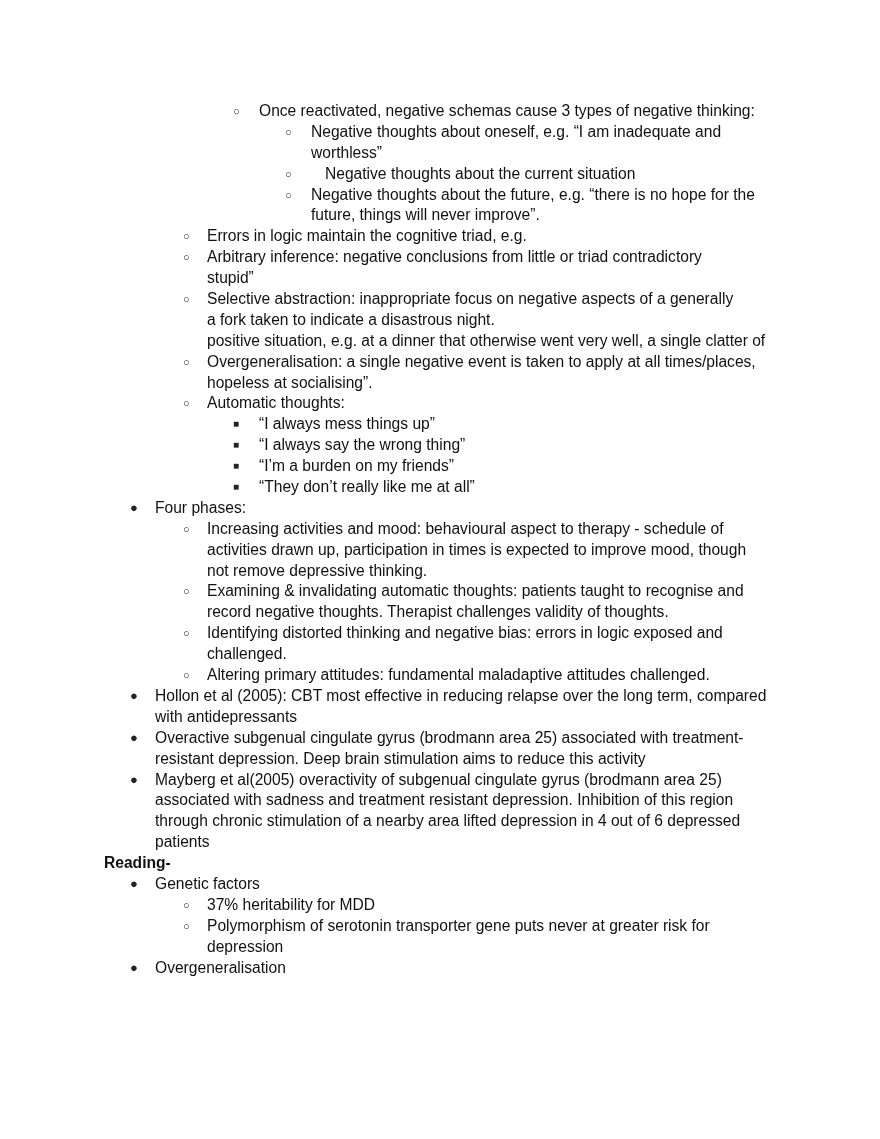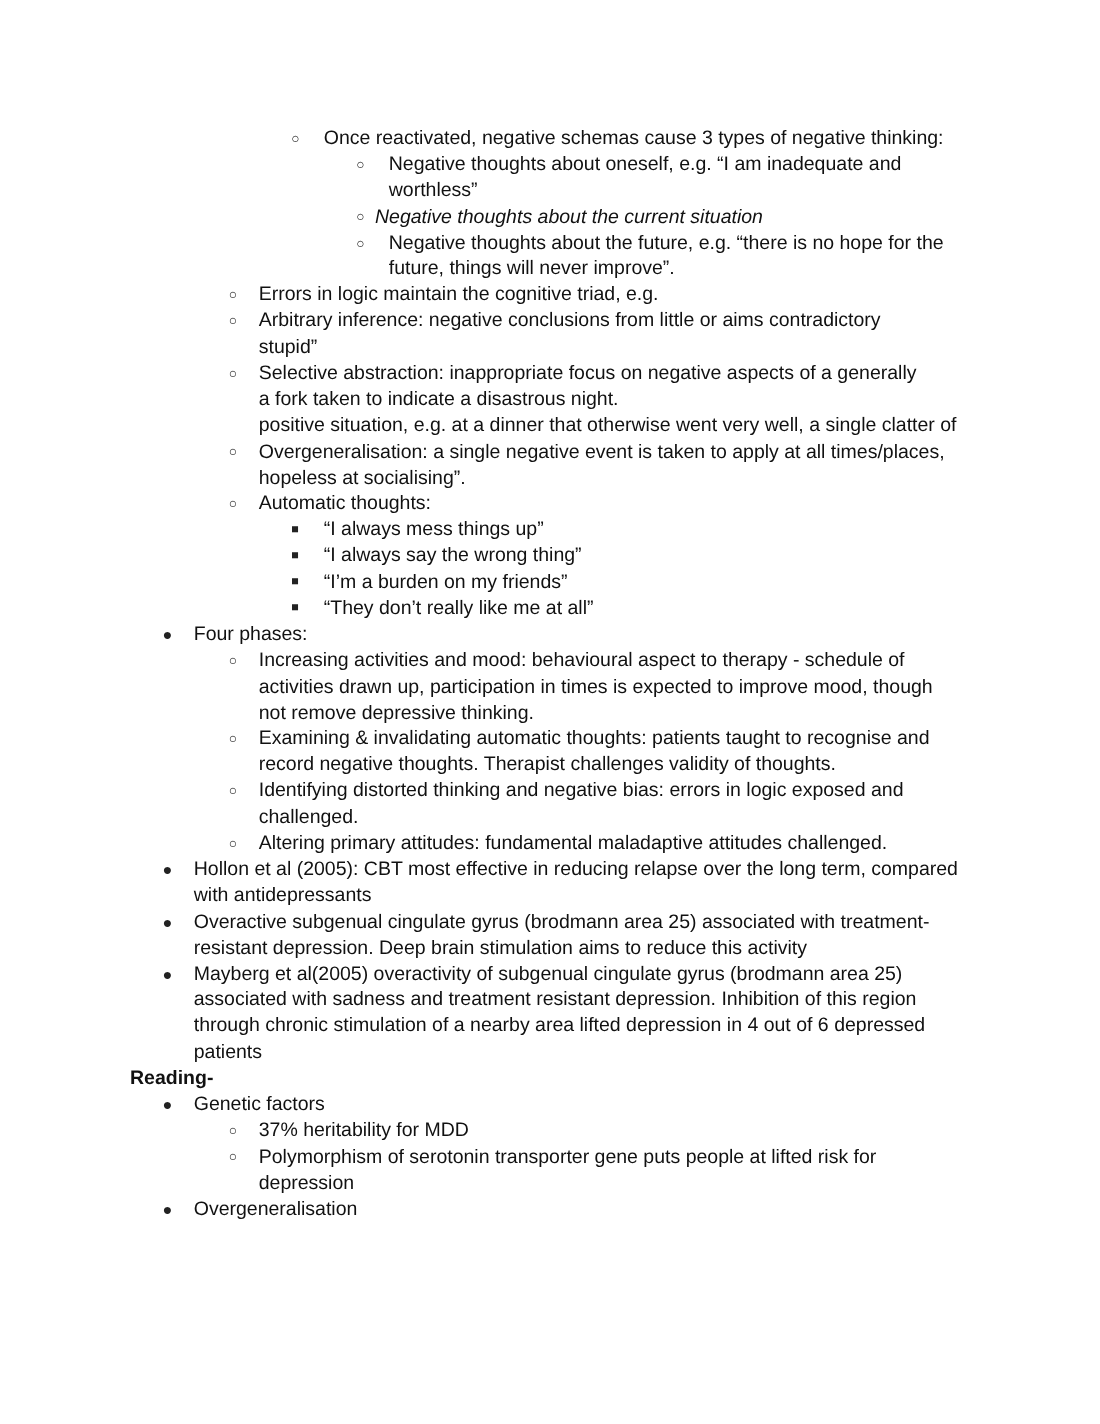--- a/index.html
+++ b/index.html
@@ -30,7 +30,7 @@
     </div>
     <div class="line">
       <span class="bul circle" style="left: 285px;">○</span>
-      <span class="txt" style="left: 300px; font-style: italic;">Negative thoughts about the current situation</span>
+      <span class="txt" style="left: 325px;">Negative thoughts about the current situation</span>
     </div>
     <div class="line">
       <span class="bul circle" style="left: 285px;">○</span>

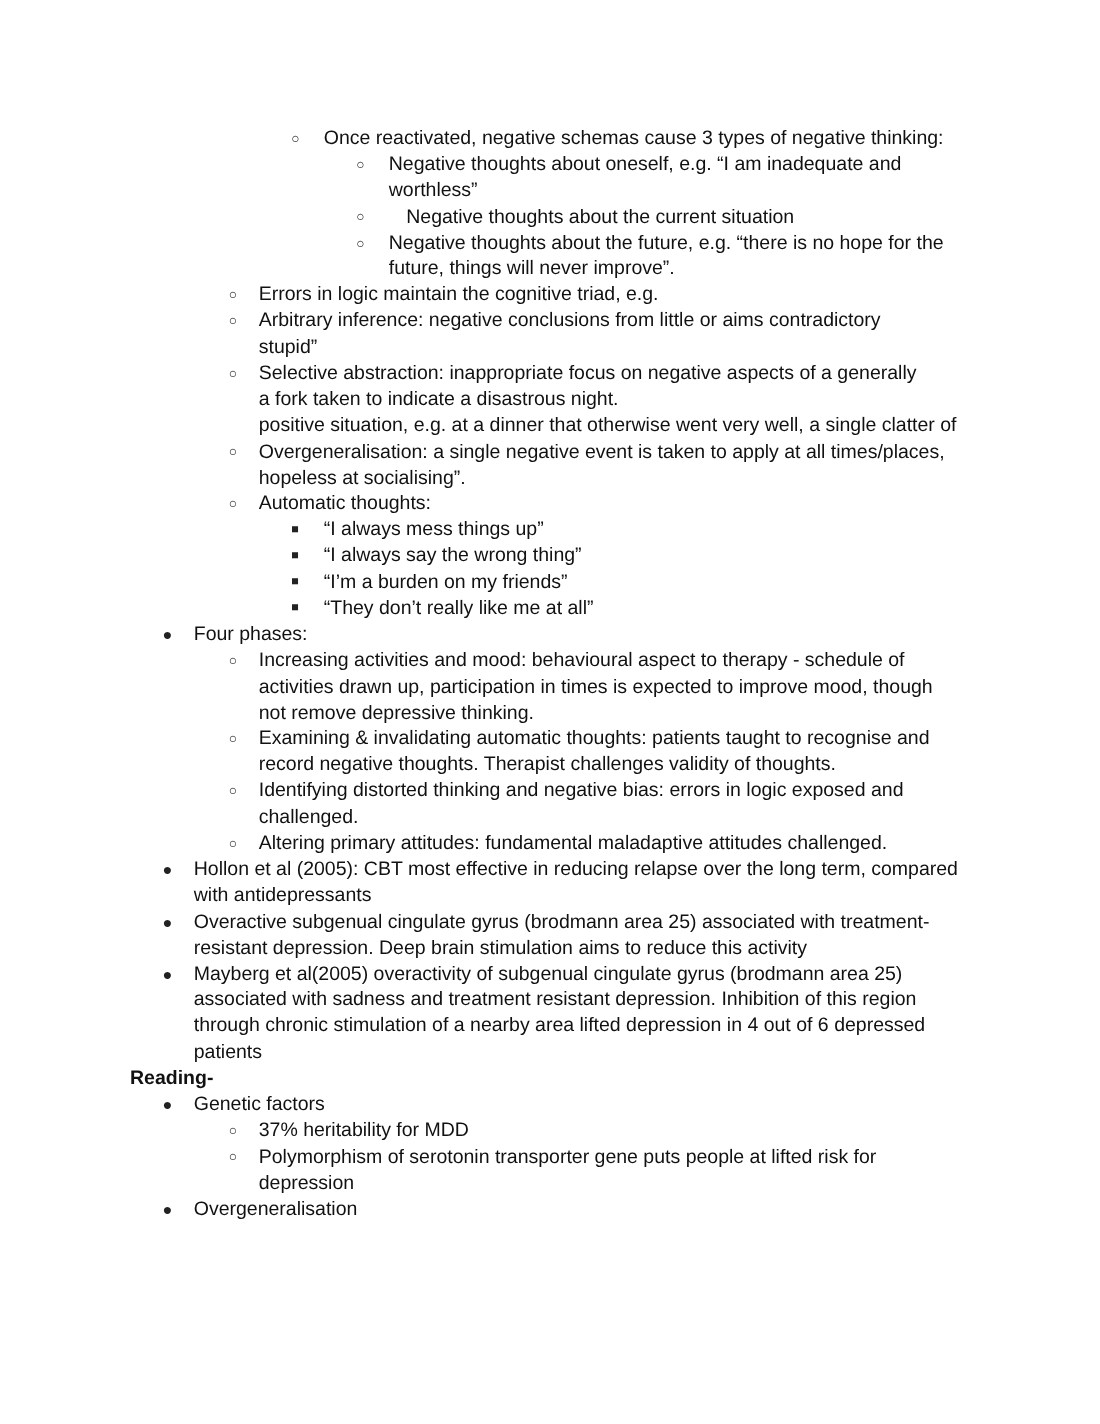--- a/index.html
+++ b/index.html
@@ -45,7 +45,7 @@
     </div>
     <div class="line">
       <span class="bul circle" style="left: 183px;">○</span>
-      <span class="txt" style="left: 207px;">Arbitrary inference: negative conclusions from little or aims contradictory</span>
+      <span class="txt" style="left: 207px;">Arbitrary inference: negative conclusions from little or triad contradictory</span>
     </div>
     <div class="line">
       <span class="txt" style="left: 207px;">stupid”</span>

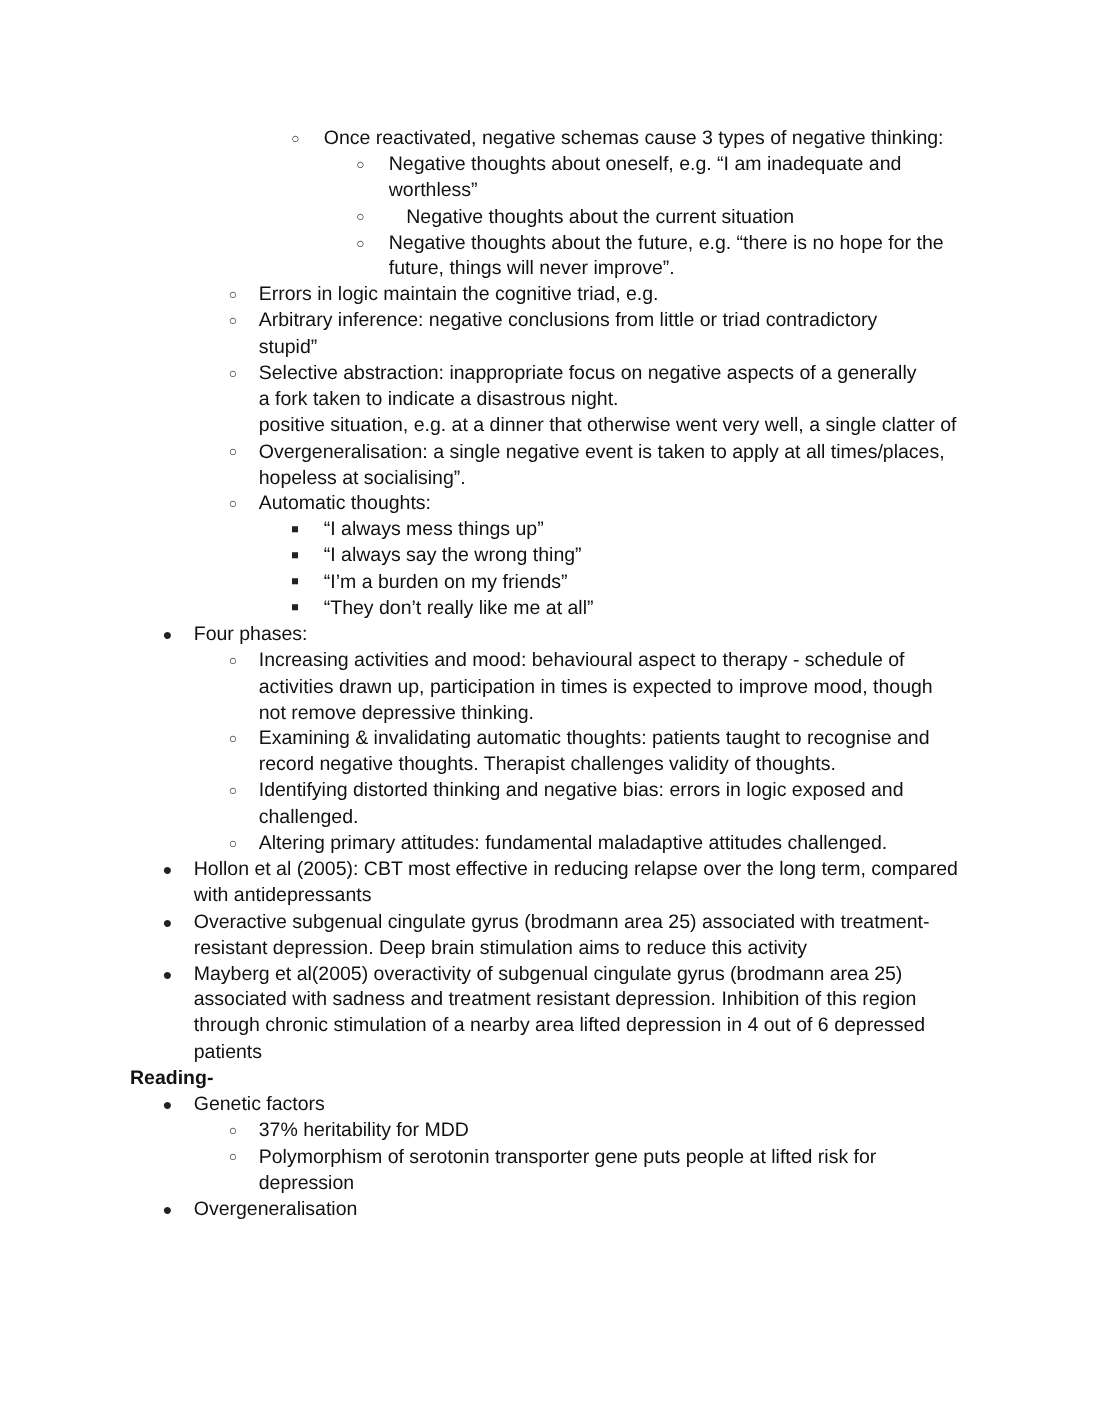--- a/index.html
+++ b/index.html
@@ -159,7 +159,7 @@
     </div>
     <div class="line">
       <span class="bul circle" style="left: 183px;">○</span>
-      <span class="txt" style="left: 207px;">Polymorphism of serotonin transporter gene puts people at lifted risk for</span>
+      <span class="txt" style="left: 207px;">Polymorphism of serotonin transporter gene puts never at greater risk for</span>
     </div>
     <div class="line">
       <span class="txt" style="left: 207px;">depression</span>

